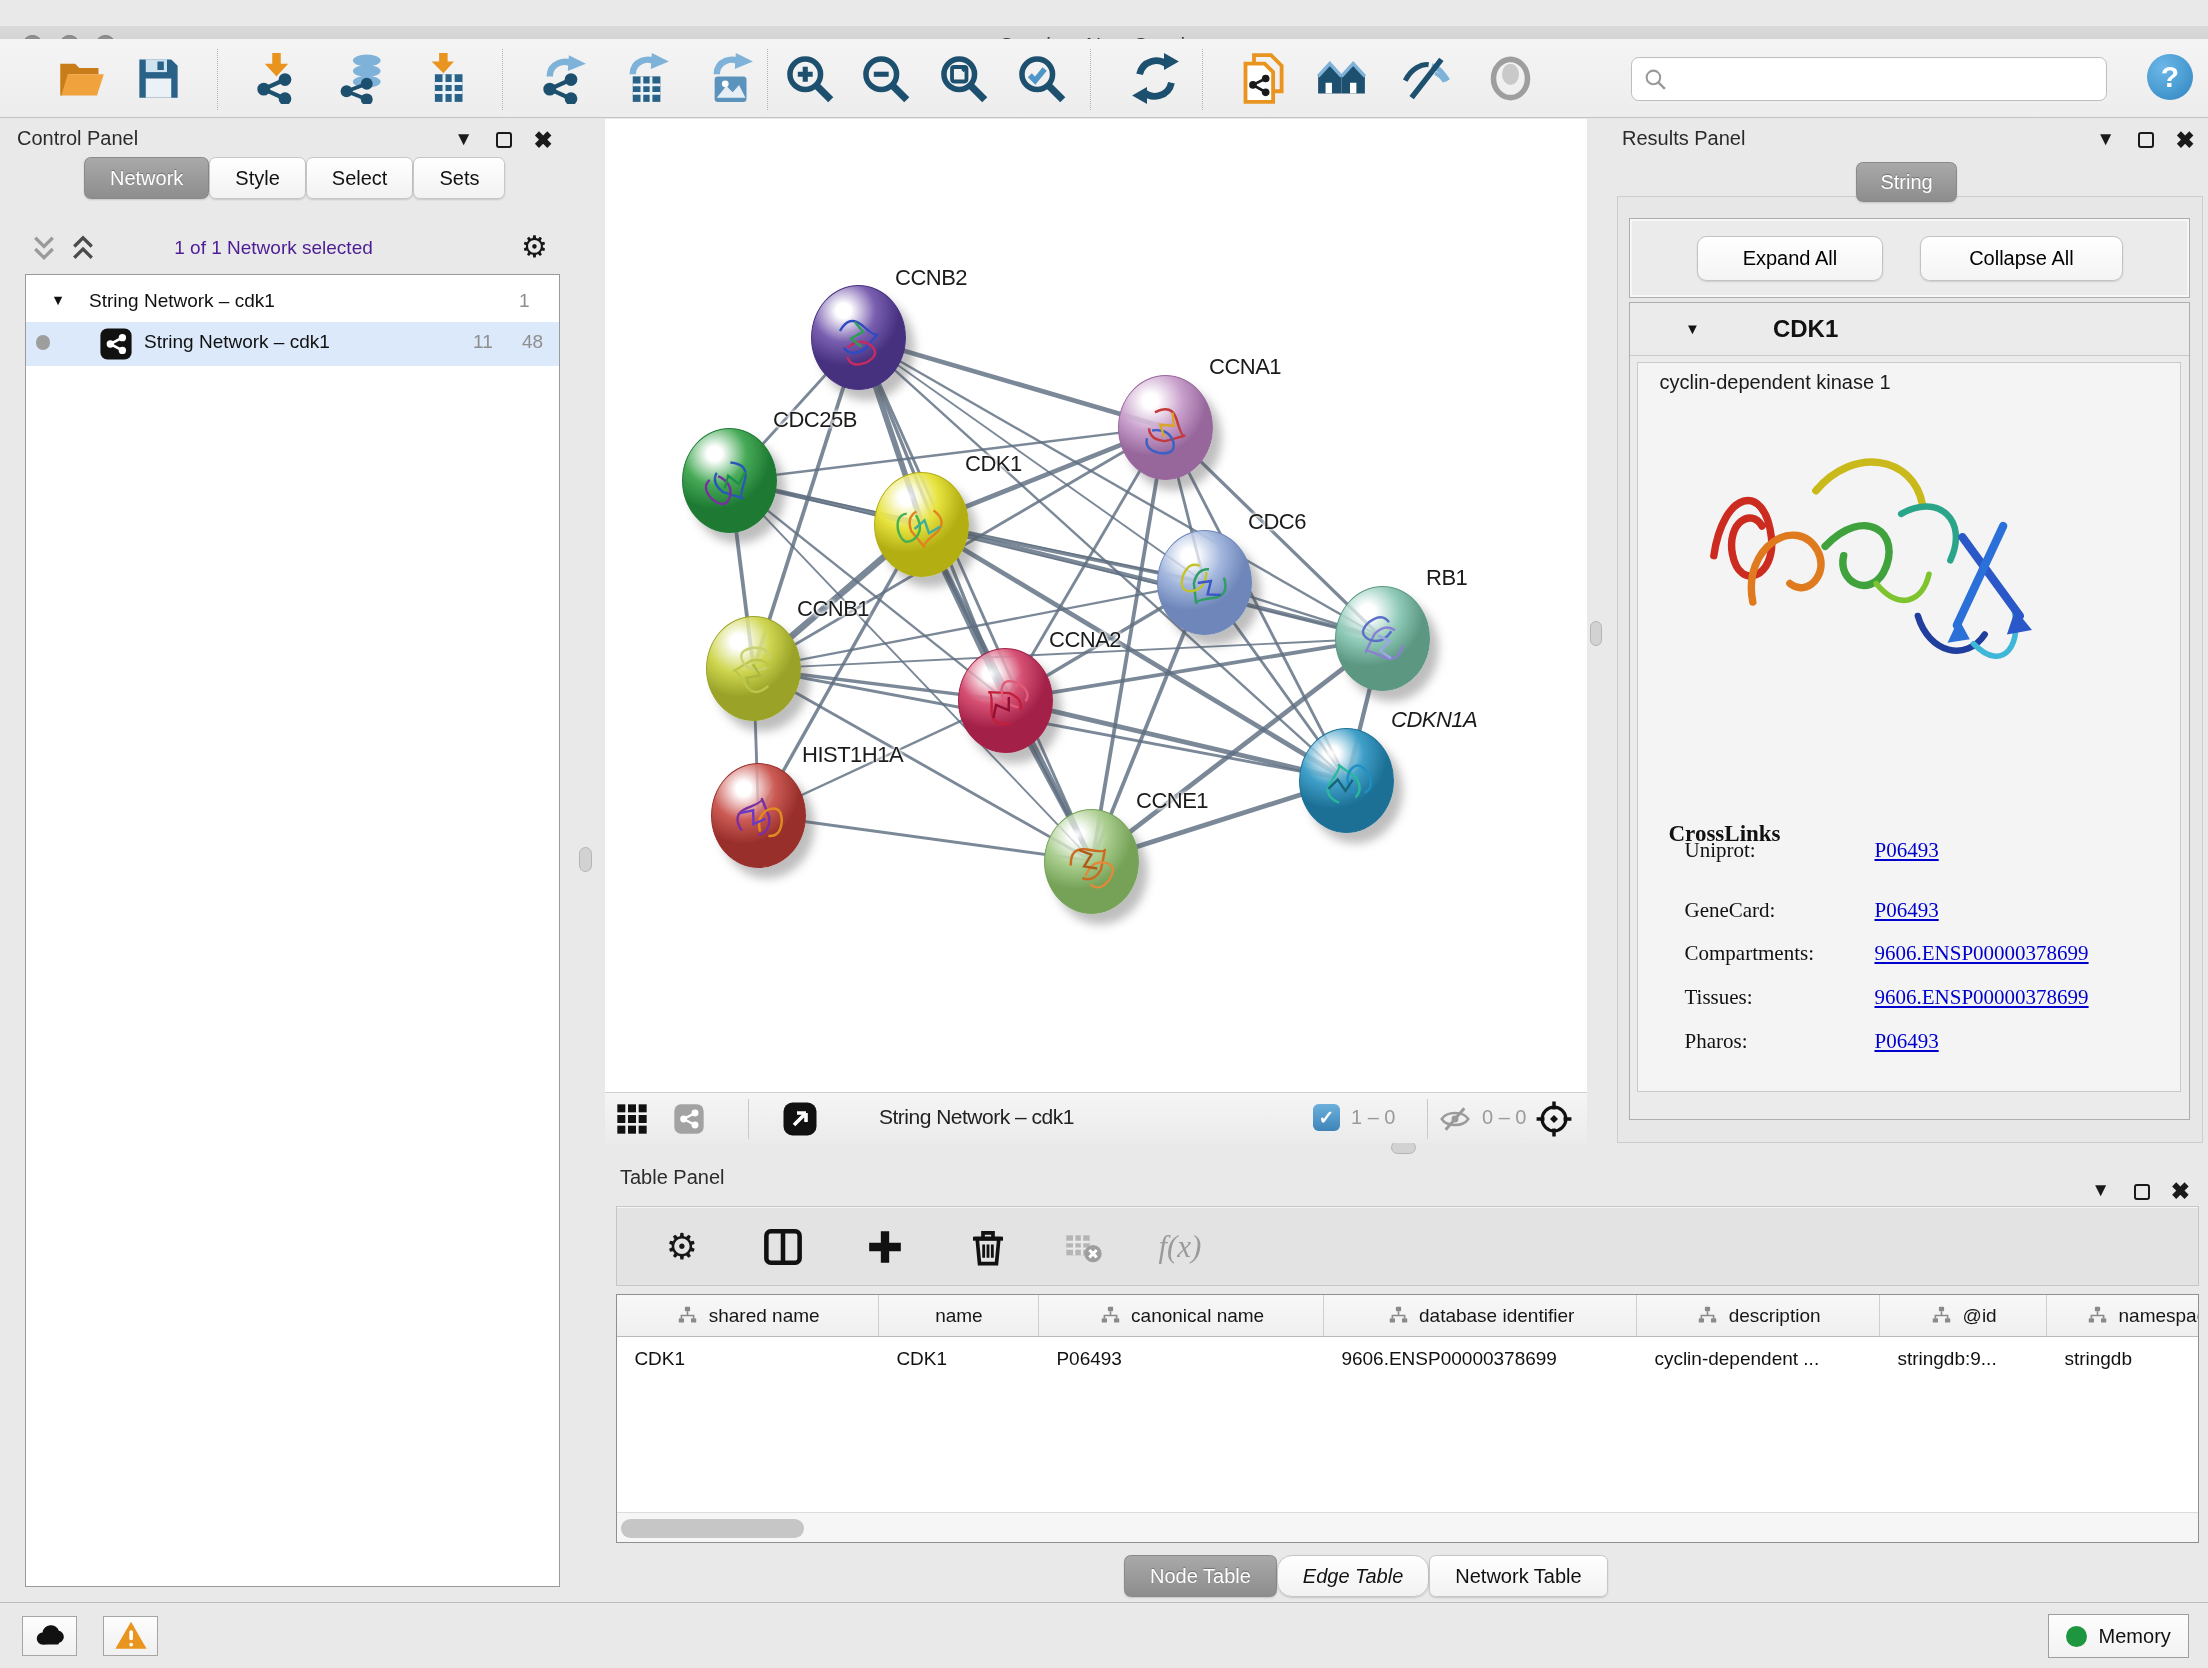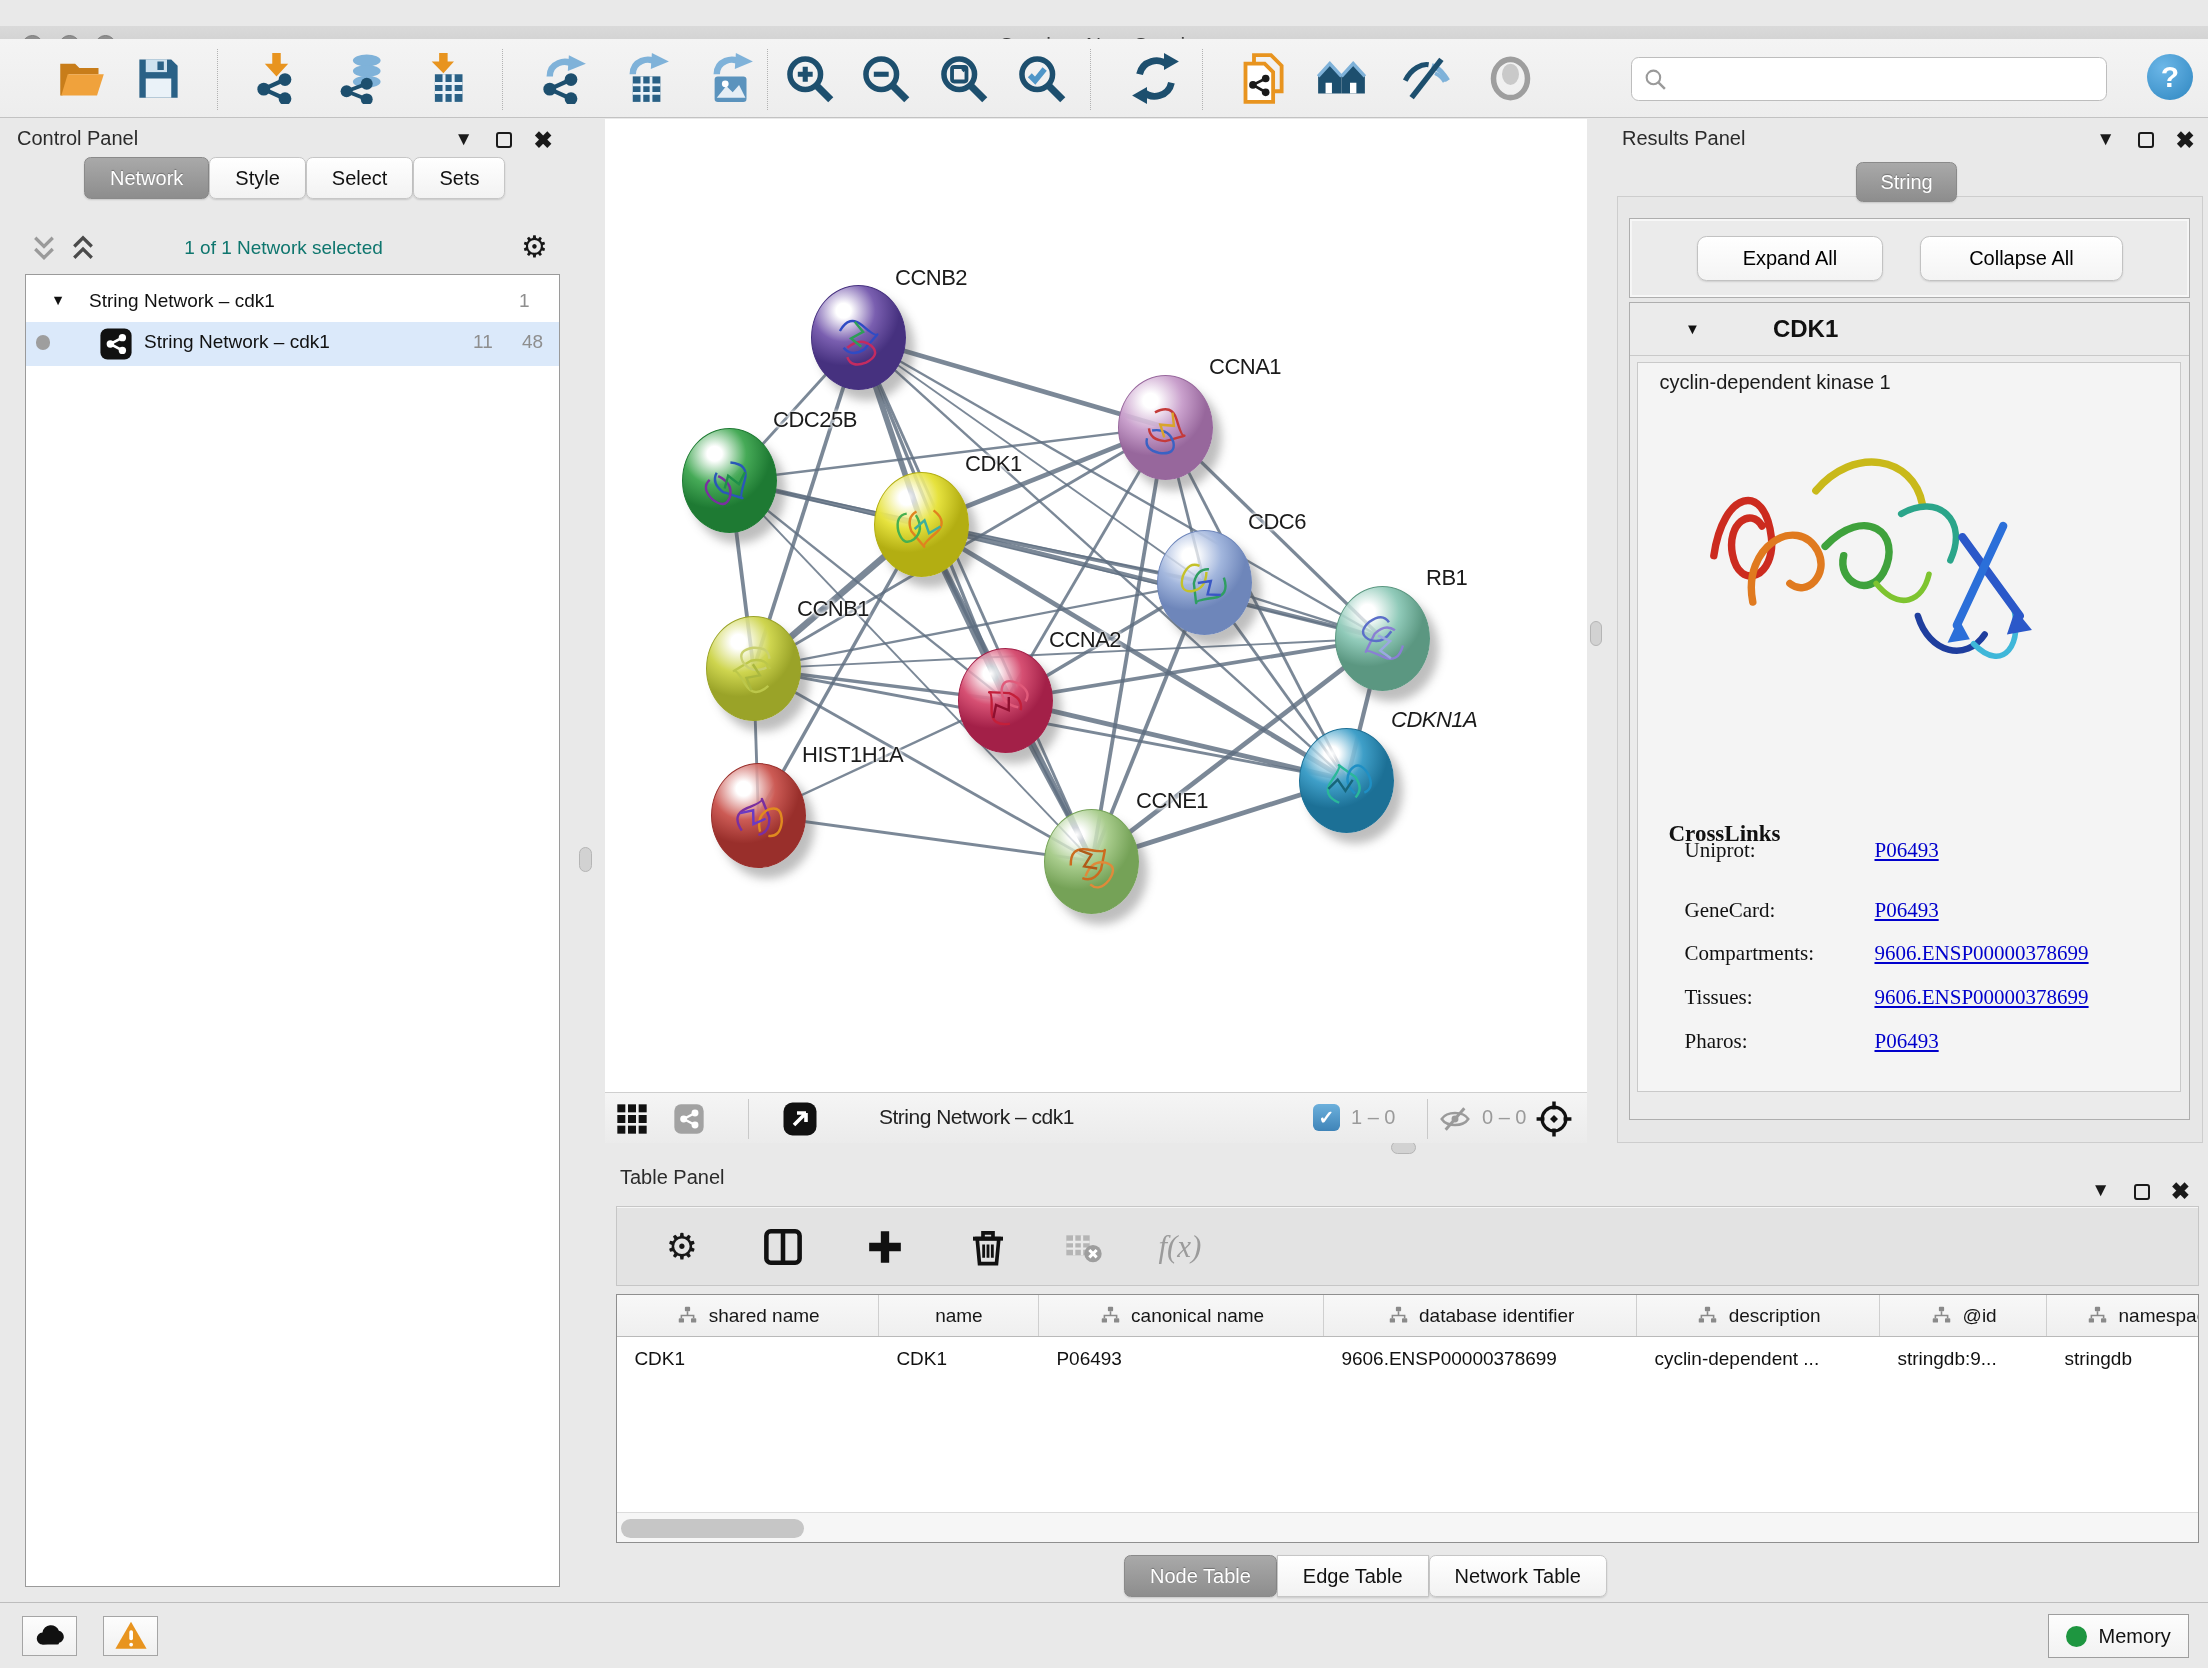--- a/index.html
+++ b/index.html
@@ -48,7 +48,7 @@
   .cp-tabs { position:absolute; left:84px; top:38px; display:flex; }
   .cp-gearrow { position:absolute; left:0; top:107px; width:566px; height:46px; }
   .chevrons { position:absolute; top:7.6px; width:30px; height:30px; }
-  .cp-status { position:absolute; left:84px; top:11.4px; width:399px; text-align:center; font-size:19px; color:#0f766e; }
+  .cp-status { position:absolute; left:74px; top:11.4px; width:399px; text-align:center; font-size:19px; color:#4c1d95; }
   .gear-glyph { font-size:30px; color:#171717; line-height:1; }
   .tree-box { position:absolute; left:25px; top:155px; width:535px; height:1313px; background:#fff; border:1px solid #9a9a9a; }
   .tree-row1 { position:absolute; left:0; top:6.7px; width:100%; height:40px; }

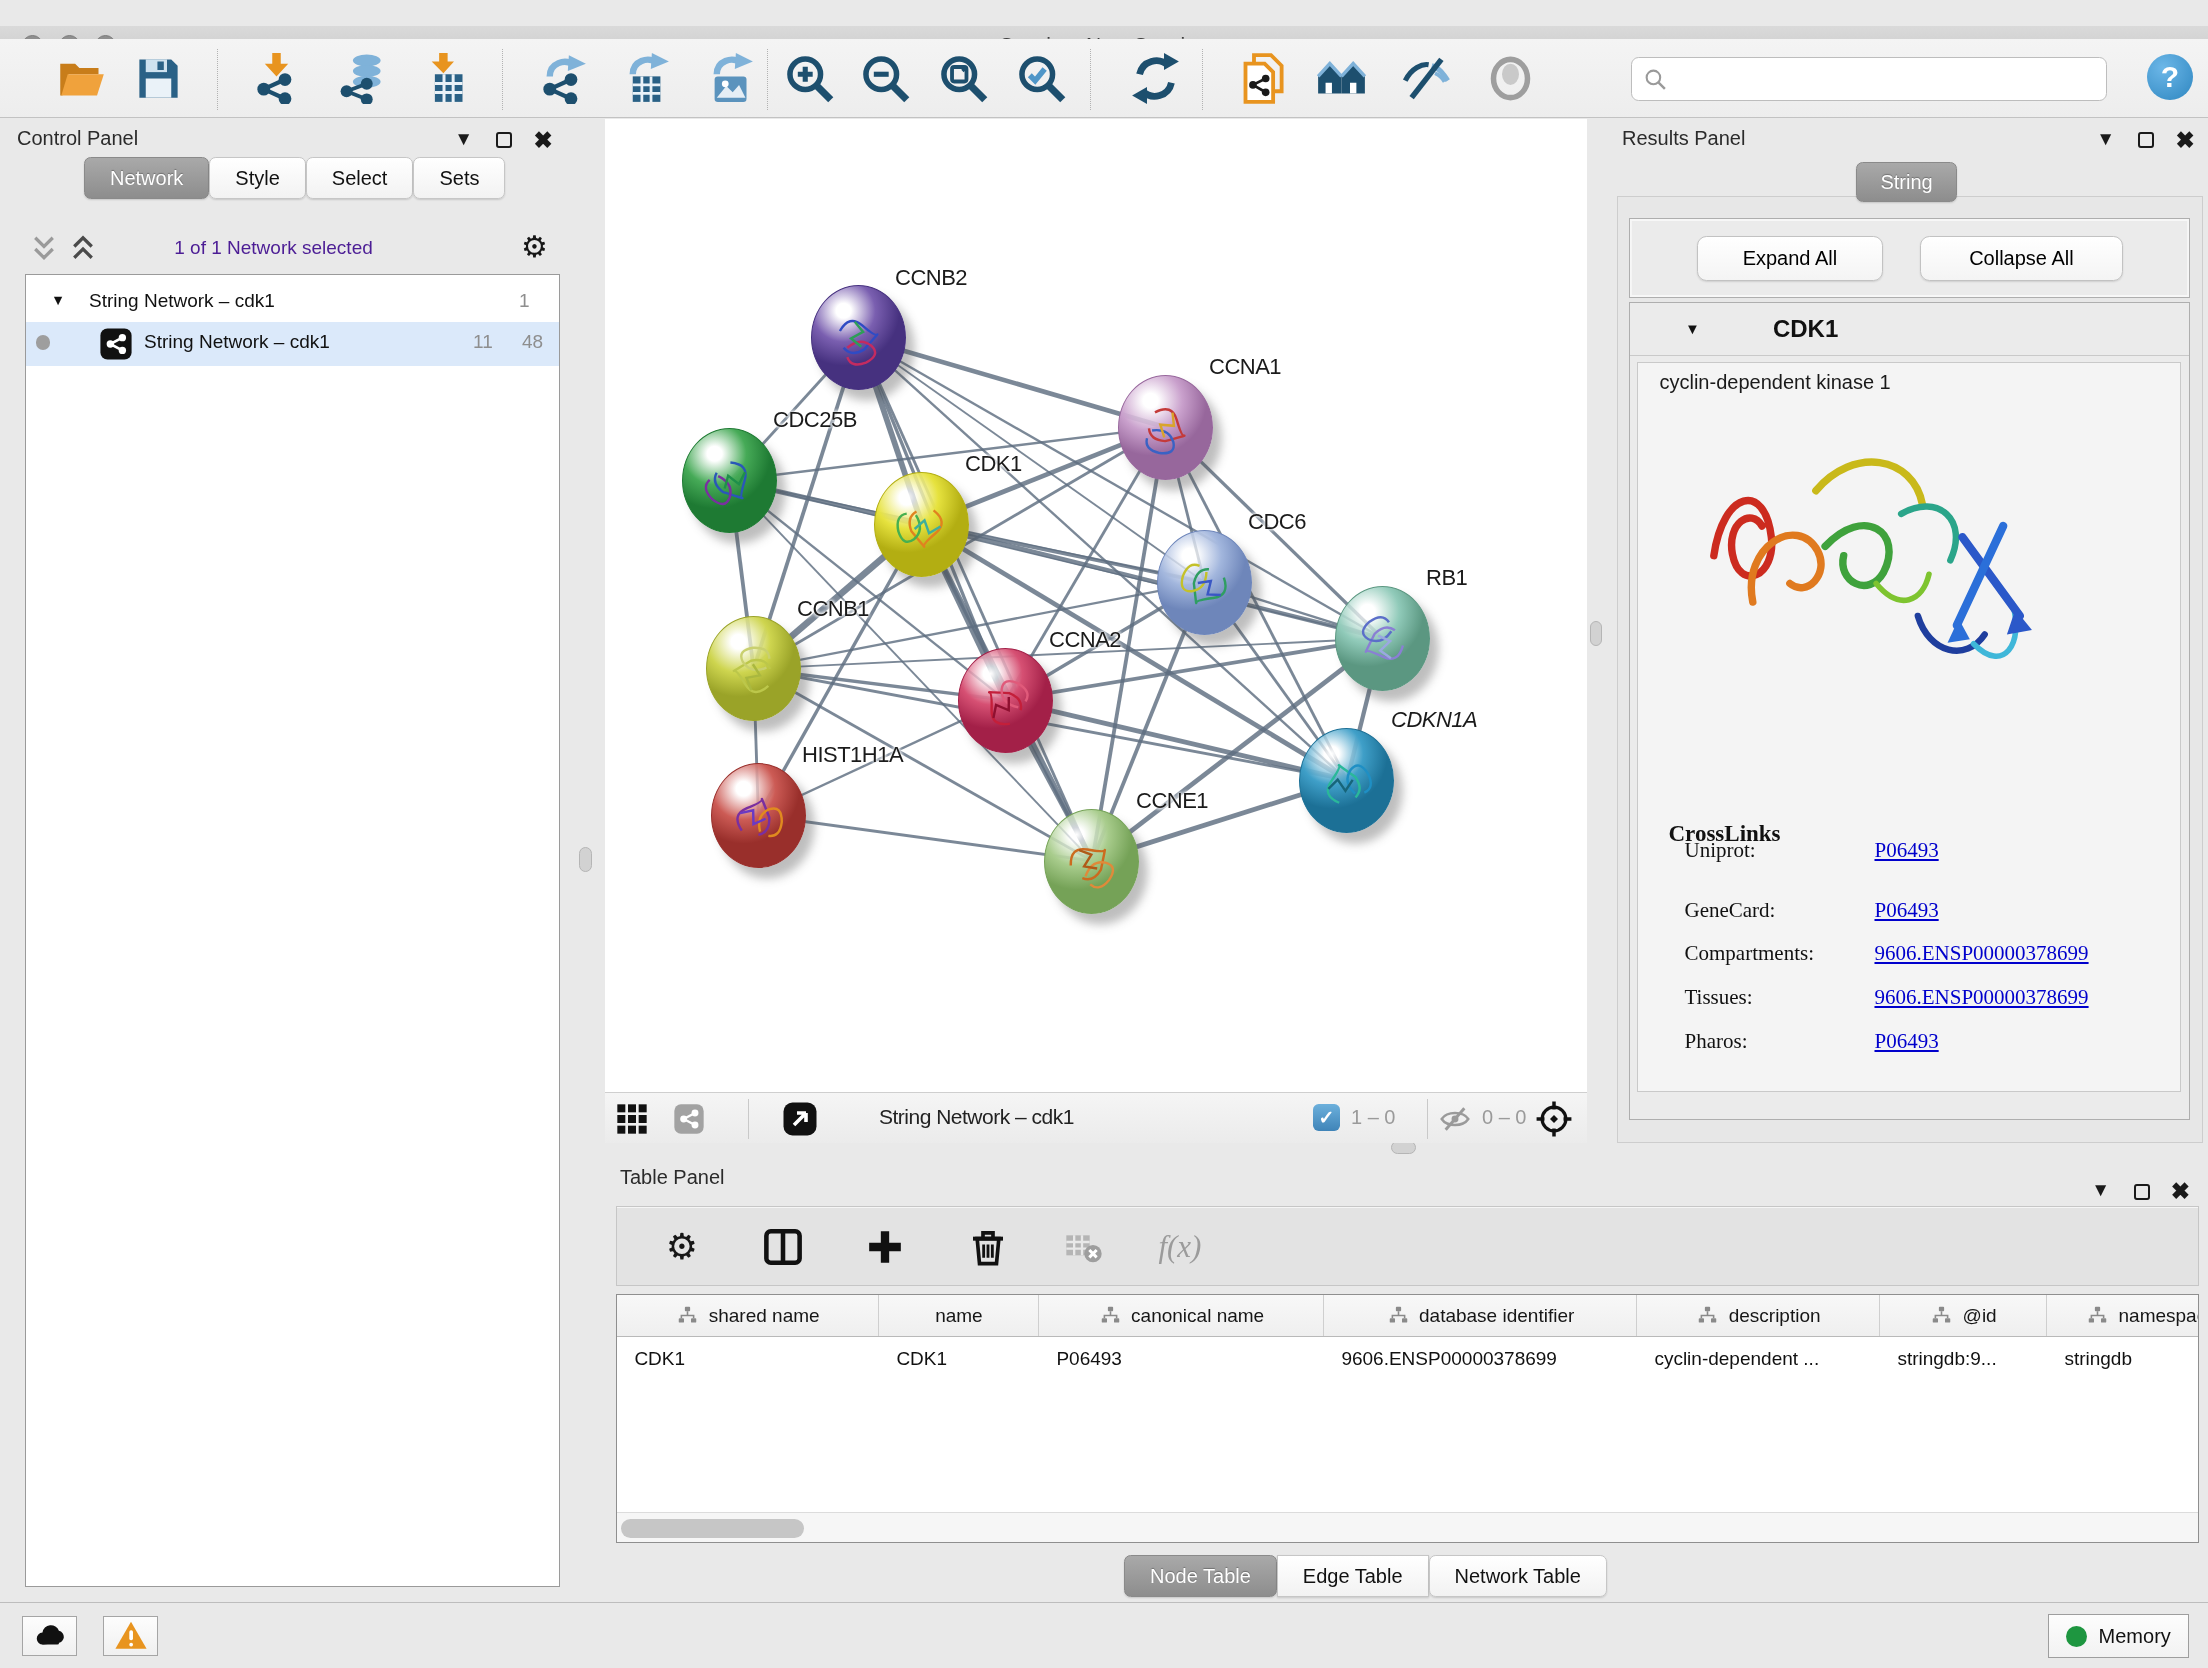--- a/index.html
+++ b/index.html
@@ -763,7 +763,7 @@
     </div>
     <div class="tp-tabs" id="tp-tabs">
         <div class="tab active" style="border-radius: 6.7px;">Node Table</div>
-        <div class="tab" style="border-radius: 0;">Edge Table</div>
+        <div class="tab" style="border-radius: 15px; font-style: italic;">Edge Table</div>
         <div class="tab" style="border-radius: 6.7px;">Network Table</div>
       </div>
   </div>

